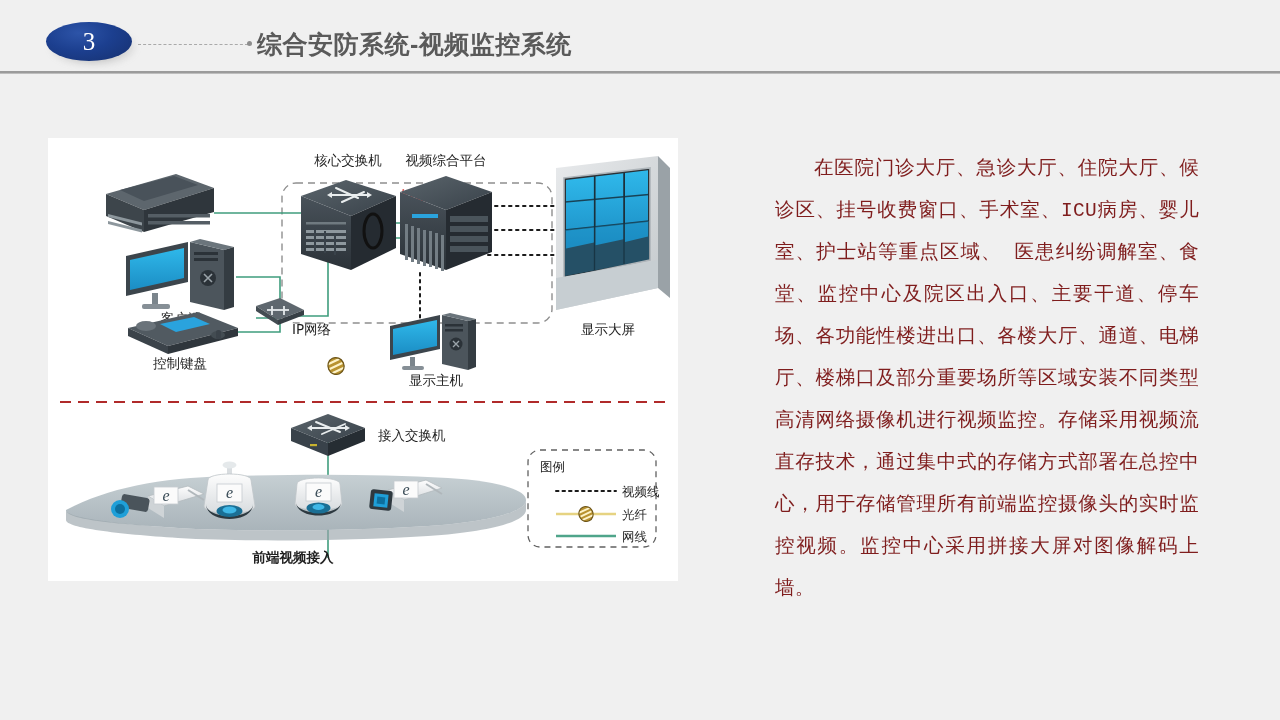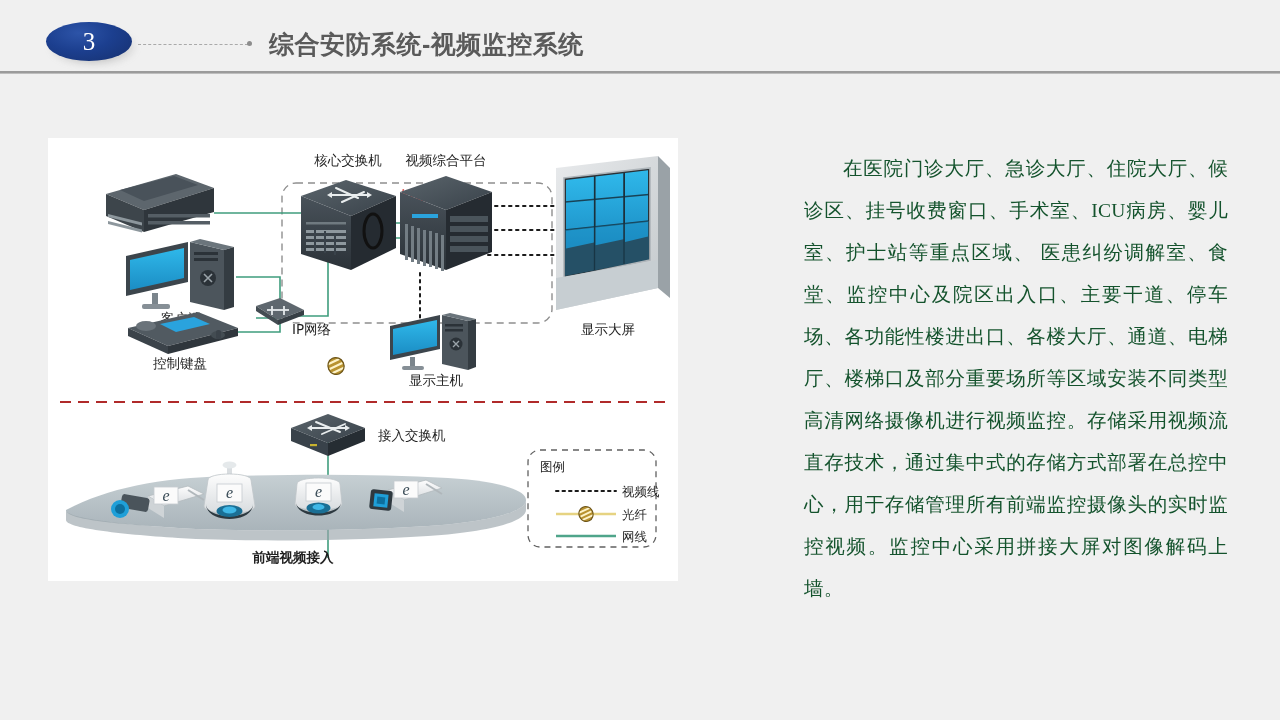--- a/index.html
+++ b/index.html
@@ -47,7 +47,6 @@
     font-size:25px;font-weight:bold;color:#5a5a5a;
     letter-spacing:0.5px;
     white-space:nowrap;
-    margin-left:12px;
   }
   #header-rule{
     position:absolute;left:0;top:71px;width:1280px;height:3px;

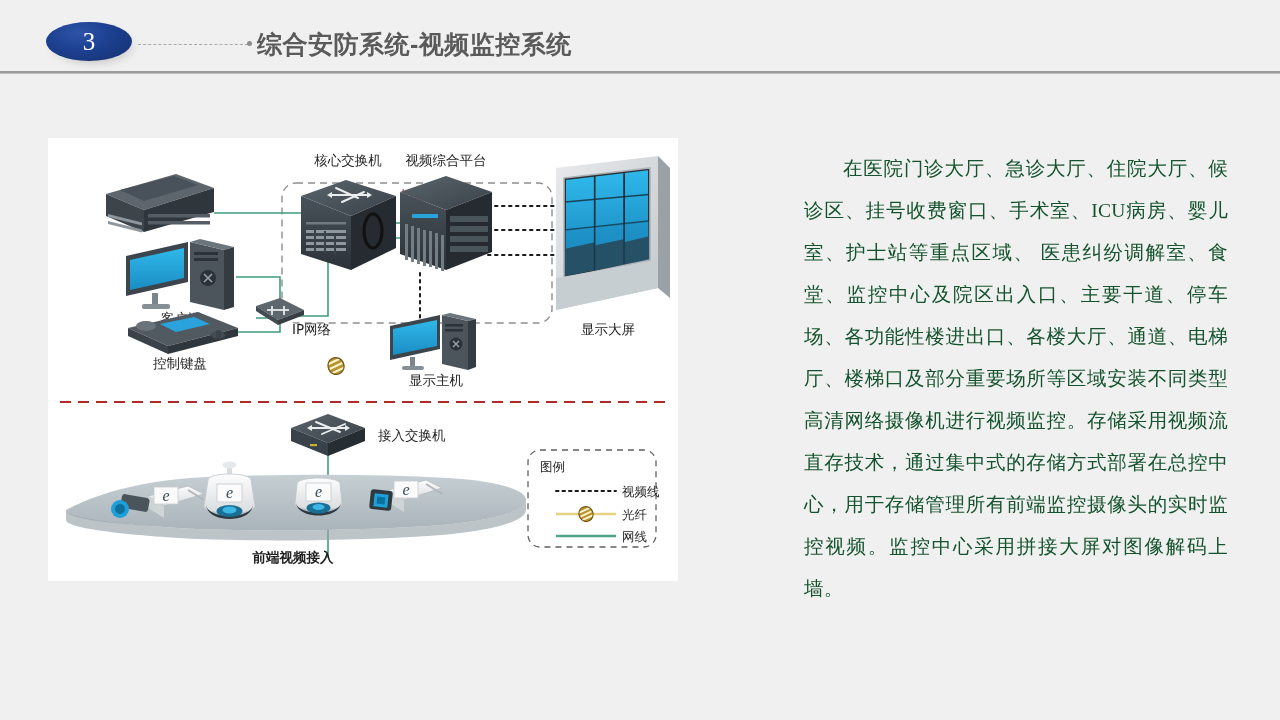--- a/index.html
+++ b/index.html
@@ -62,11 +62,11 @@
 
   
   #body-text{
-    position:absolute;left:804px;top:148px;width:424px;
-    font-family:Liberation Serif, serif;
+    position:absolute;left:775px;top:148px;width:424px;
+    font-family:Liberation Mono, monospace;
     font-size:19.5px;
     line-height:42px;
-    color:#14532d;
+    color:#7f1d1d;
     text-align:justify;
     text-indent:2em;
     letter-spacing:0.2px;

